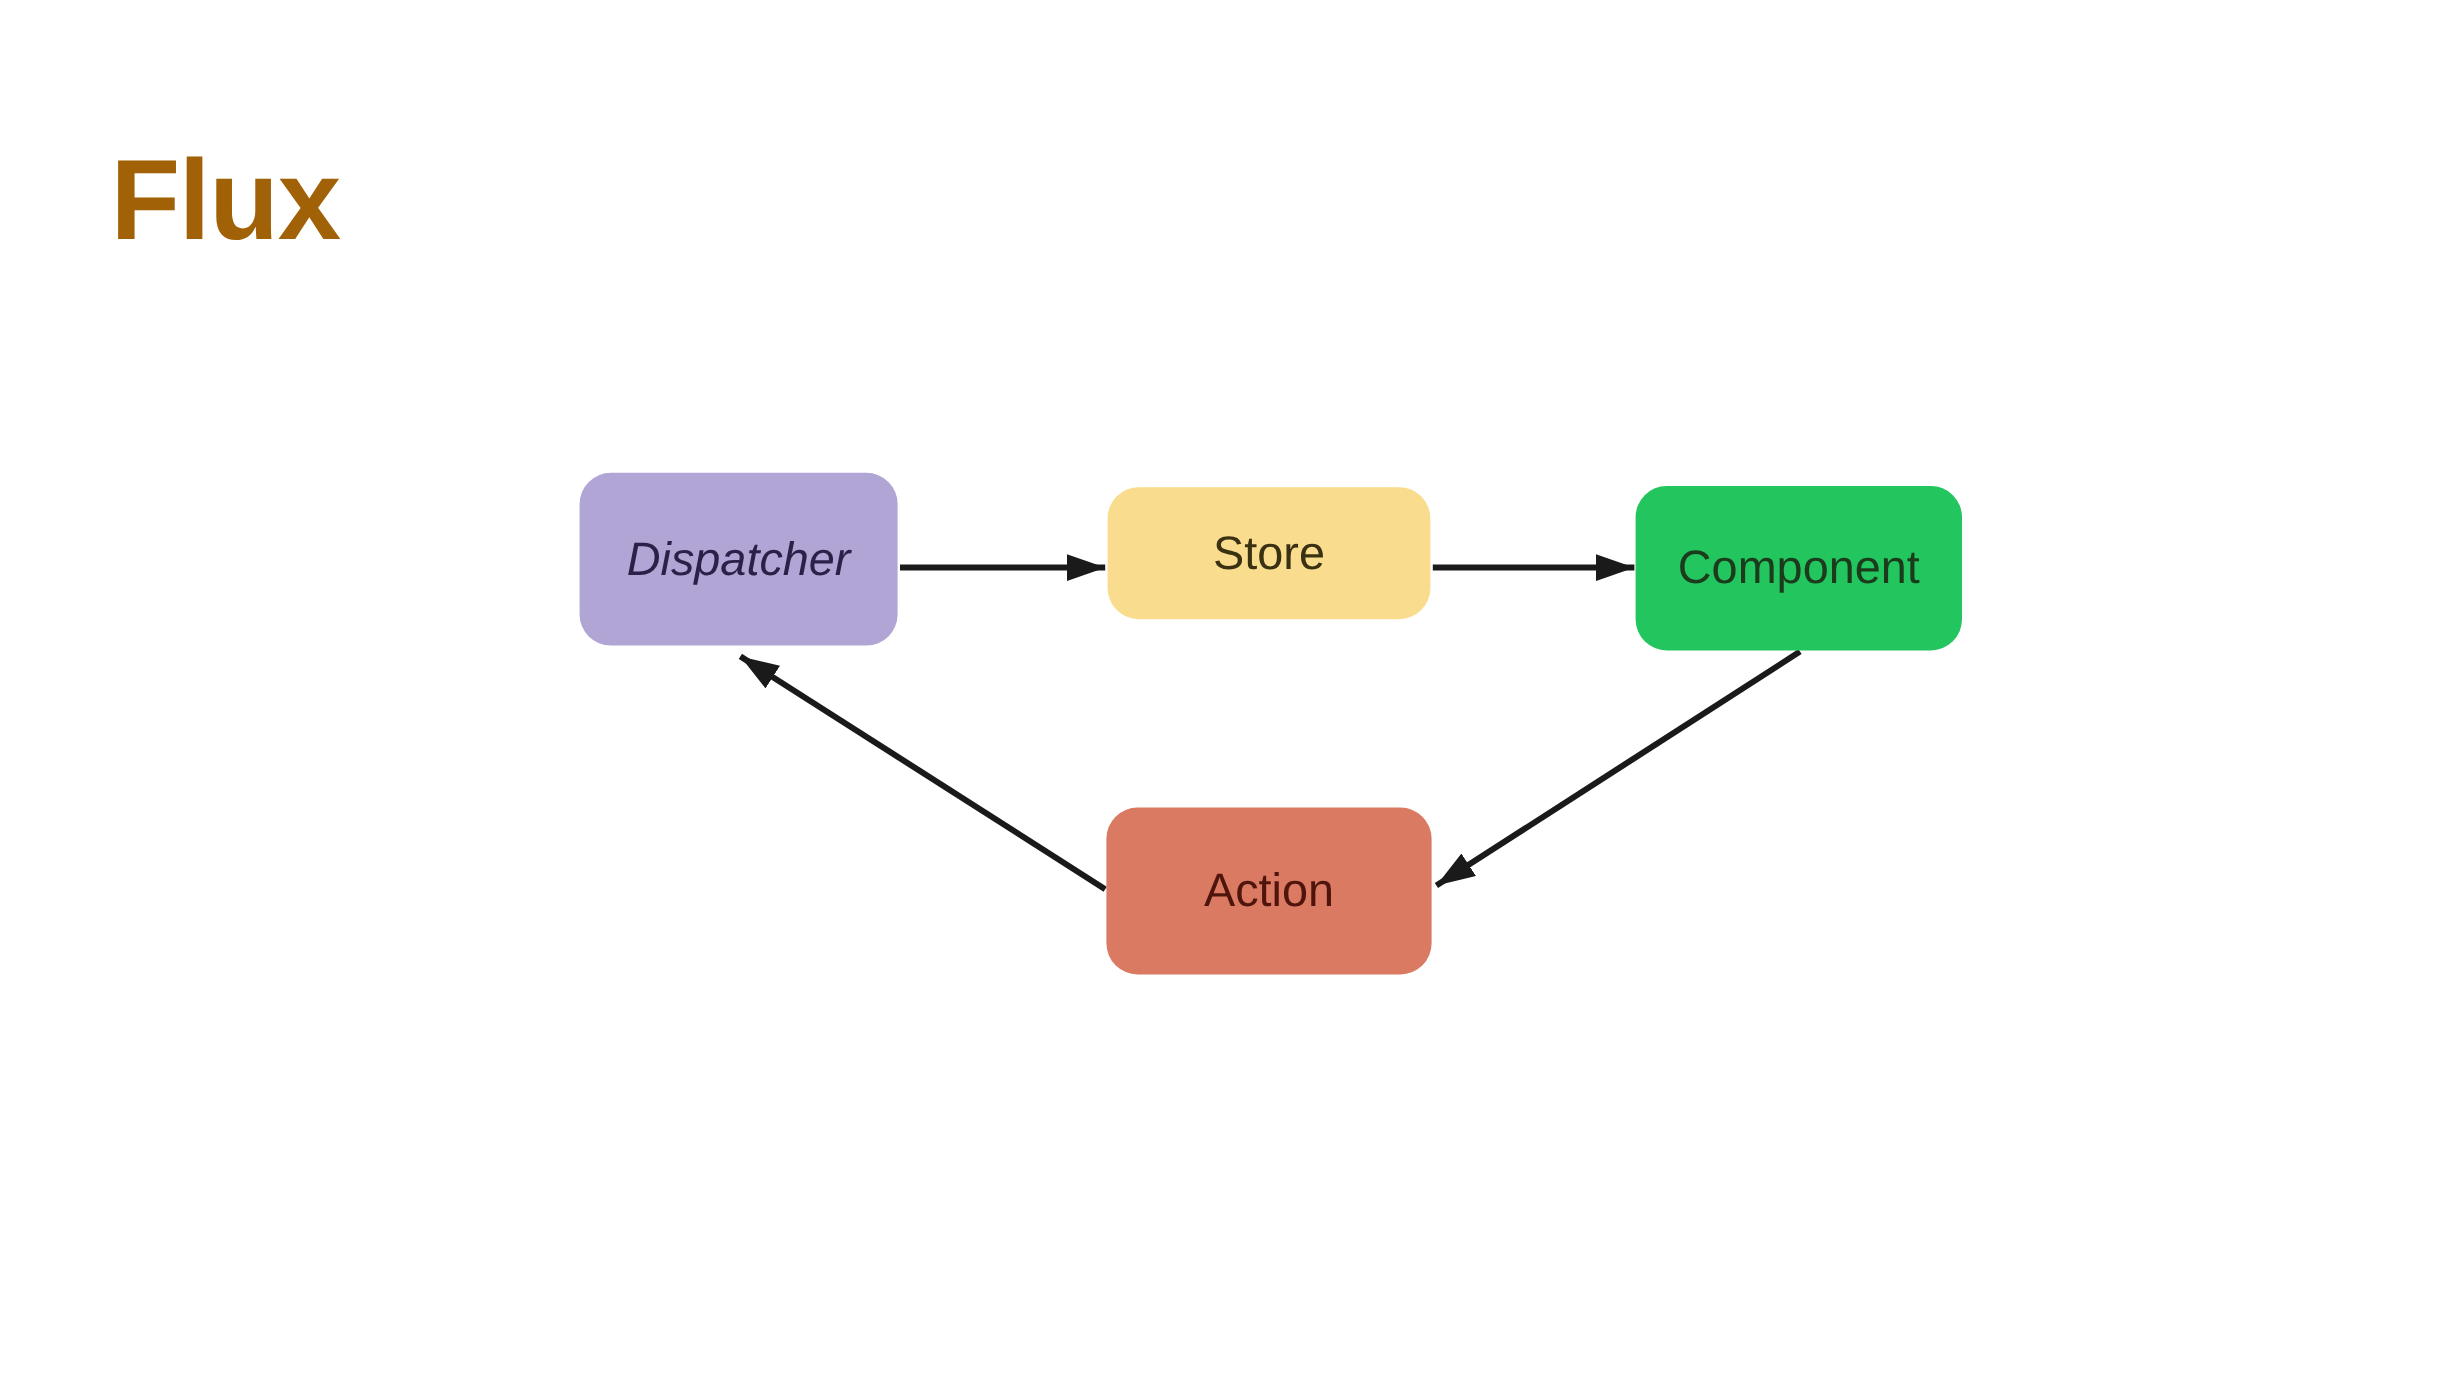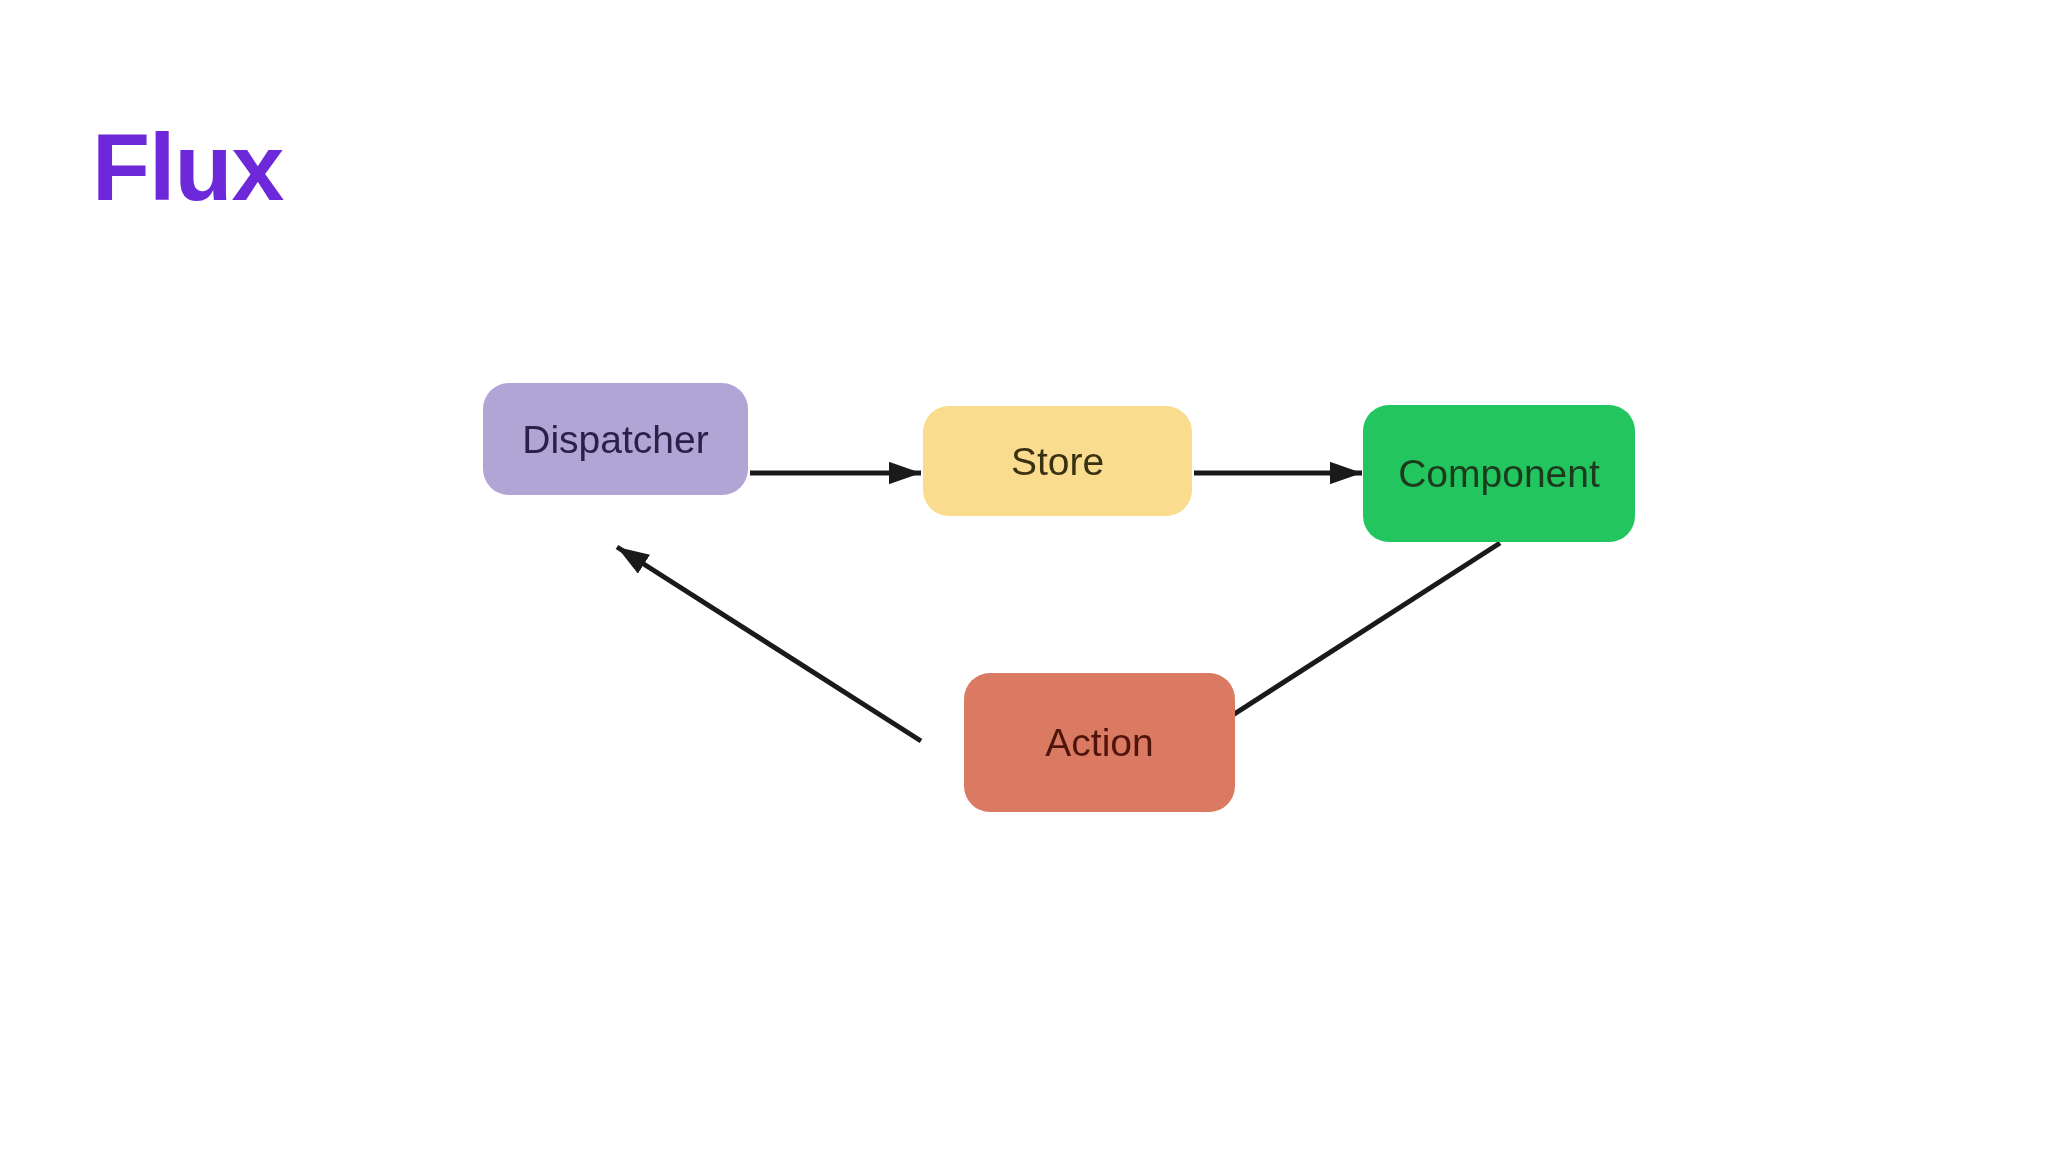--- a/index.html
+++ b/index.html
@@ -58,7 +58,7 @@
 
 <div class="slide">
 
-  <h1 class="page-title" style="color: #6d28d9;">Flux</h1>
+  <h1 class="page-title" style="color: #a16207;">Flux</h1>
 
   <svg class="edges" viewBox="0 0 2048 1152" xmlns="http://www.w3.org/2000/svg">
     <defs>

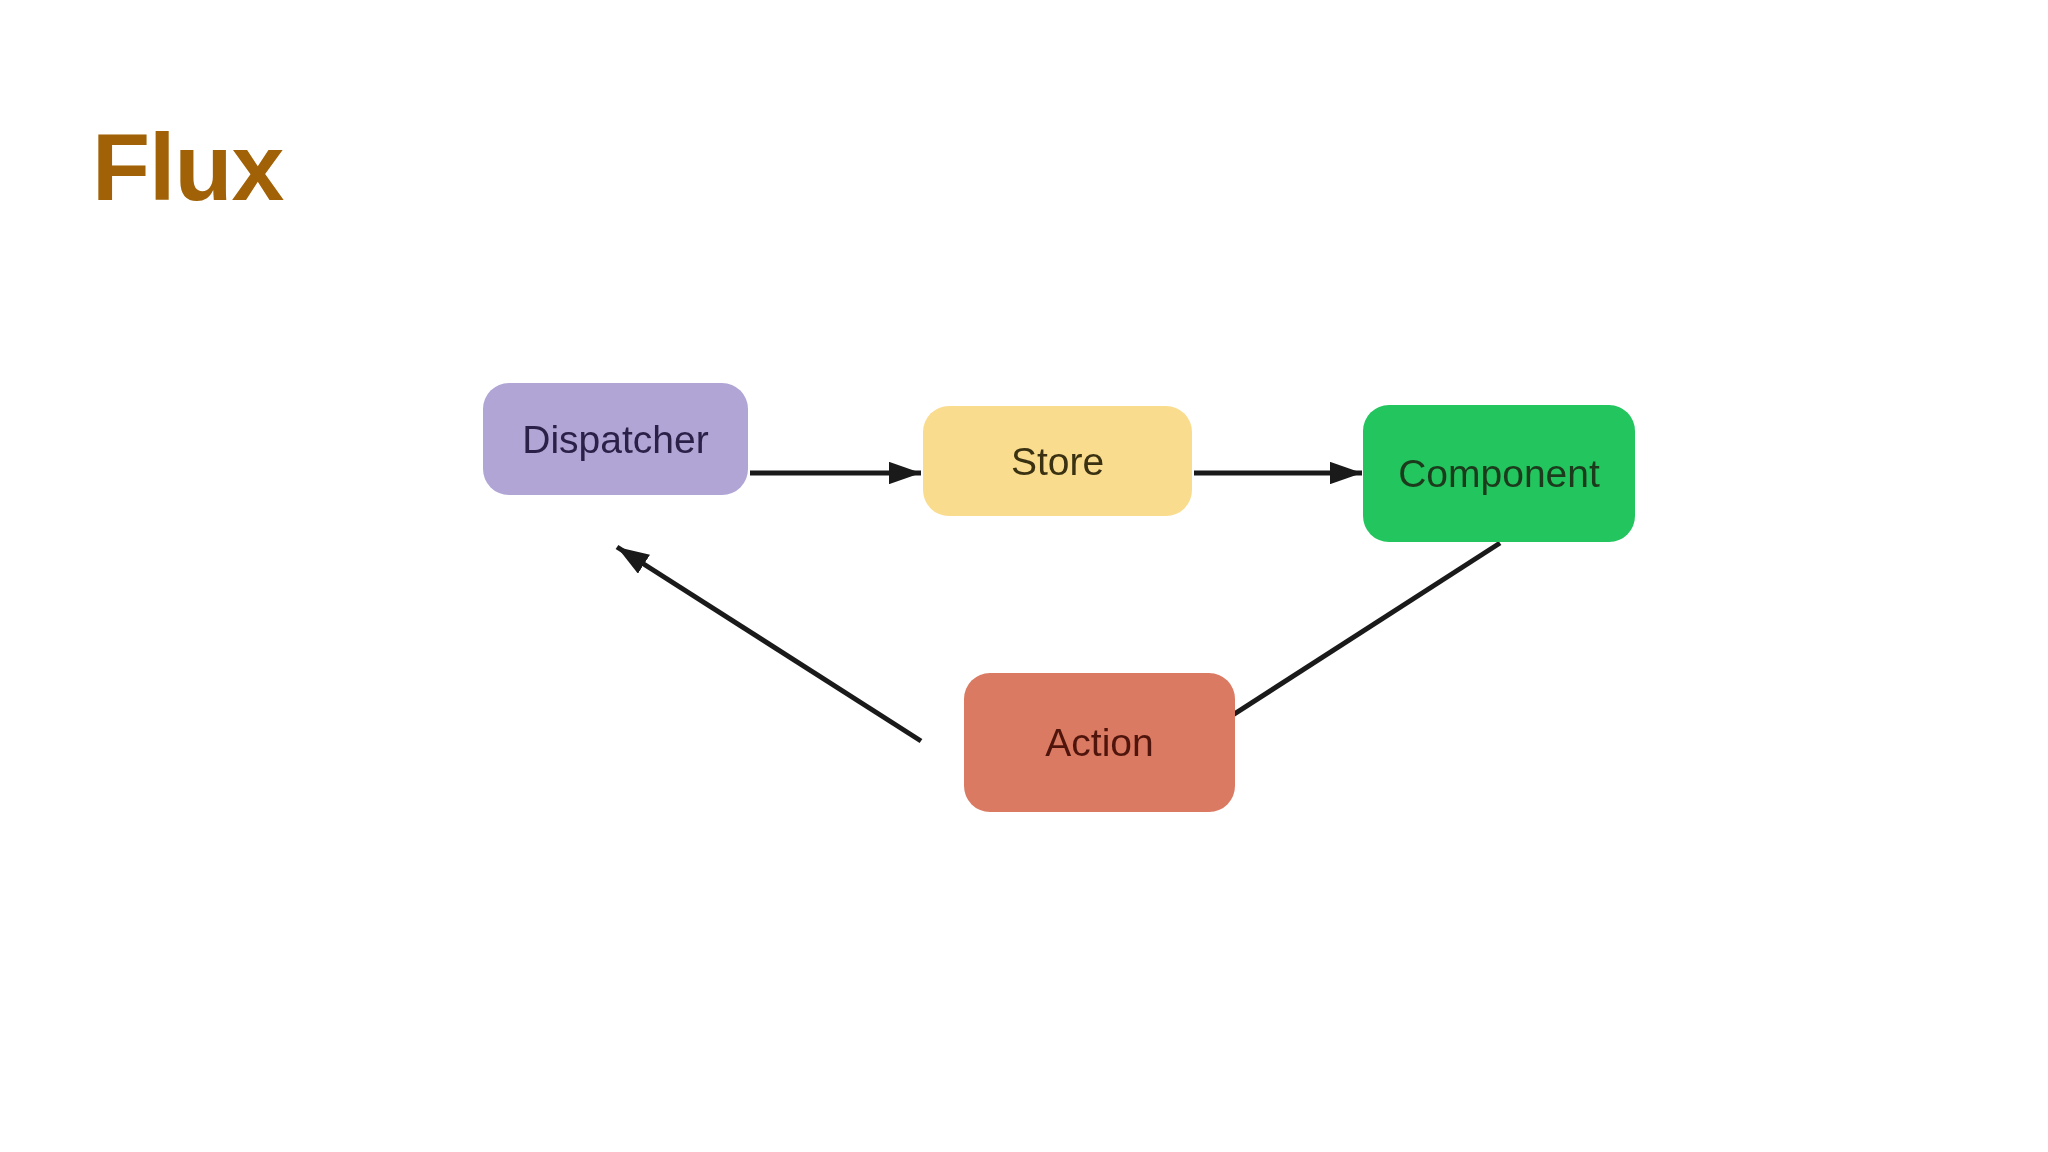--- a/index.html
+++ b/index.html
@@ -48,7 +48,7 @@
     line-height: 1;
     font-family: "Liberation Sans", sans-serif;
   }
-  .node-dispatcher { left: 483px; top: 383px; width: 265px; height: 112px; }
+  .node-dispatcher { left: 483px; top: 394px; width: 265px; height: 144px; font-style: italic; }
   .node-store      { left: 923px; top: 406px; width: 269px; height: 110px; }
   .node-component  { left: 1363px; top: 405px; width: 272px; height: 137px; }
   .node-action     { left: 922px; top: 673px; width: 271px; height: 139px; }

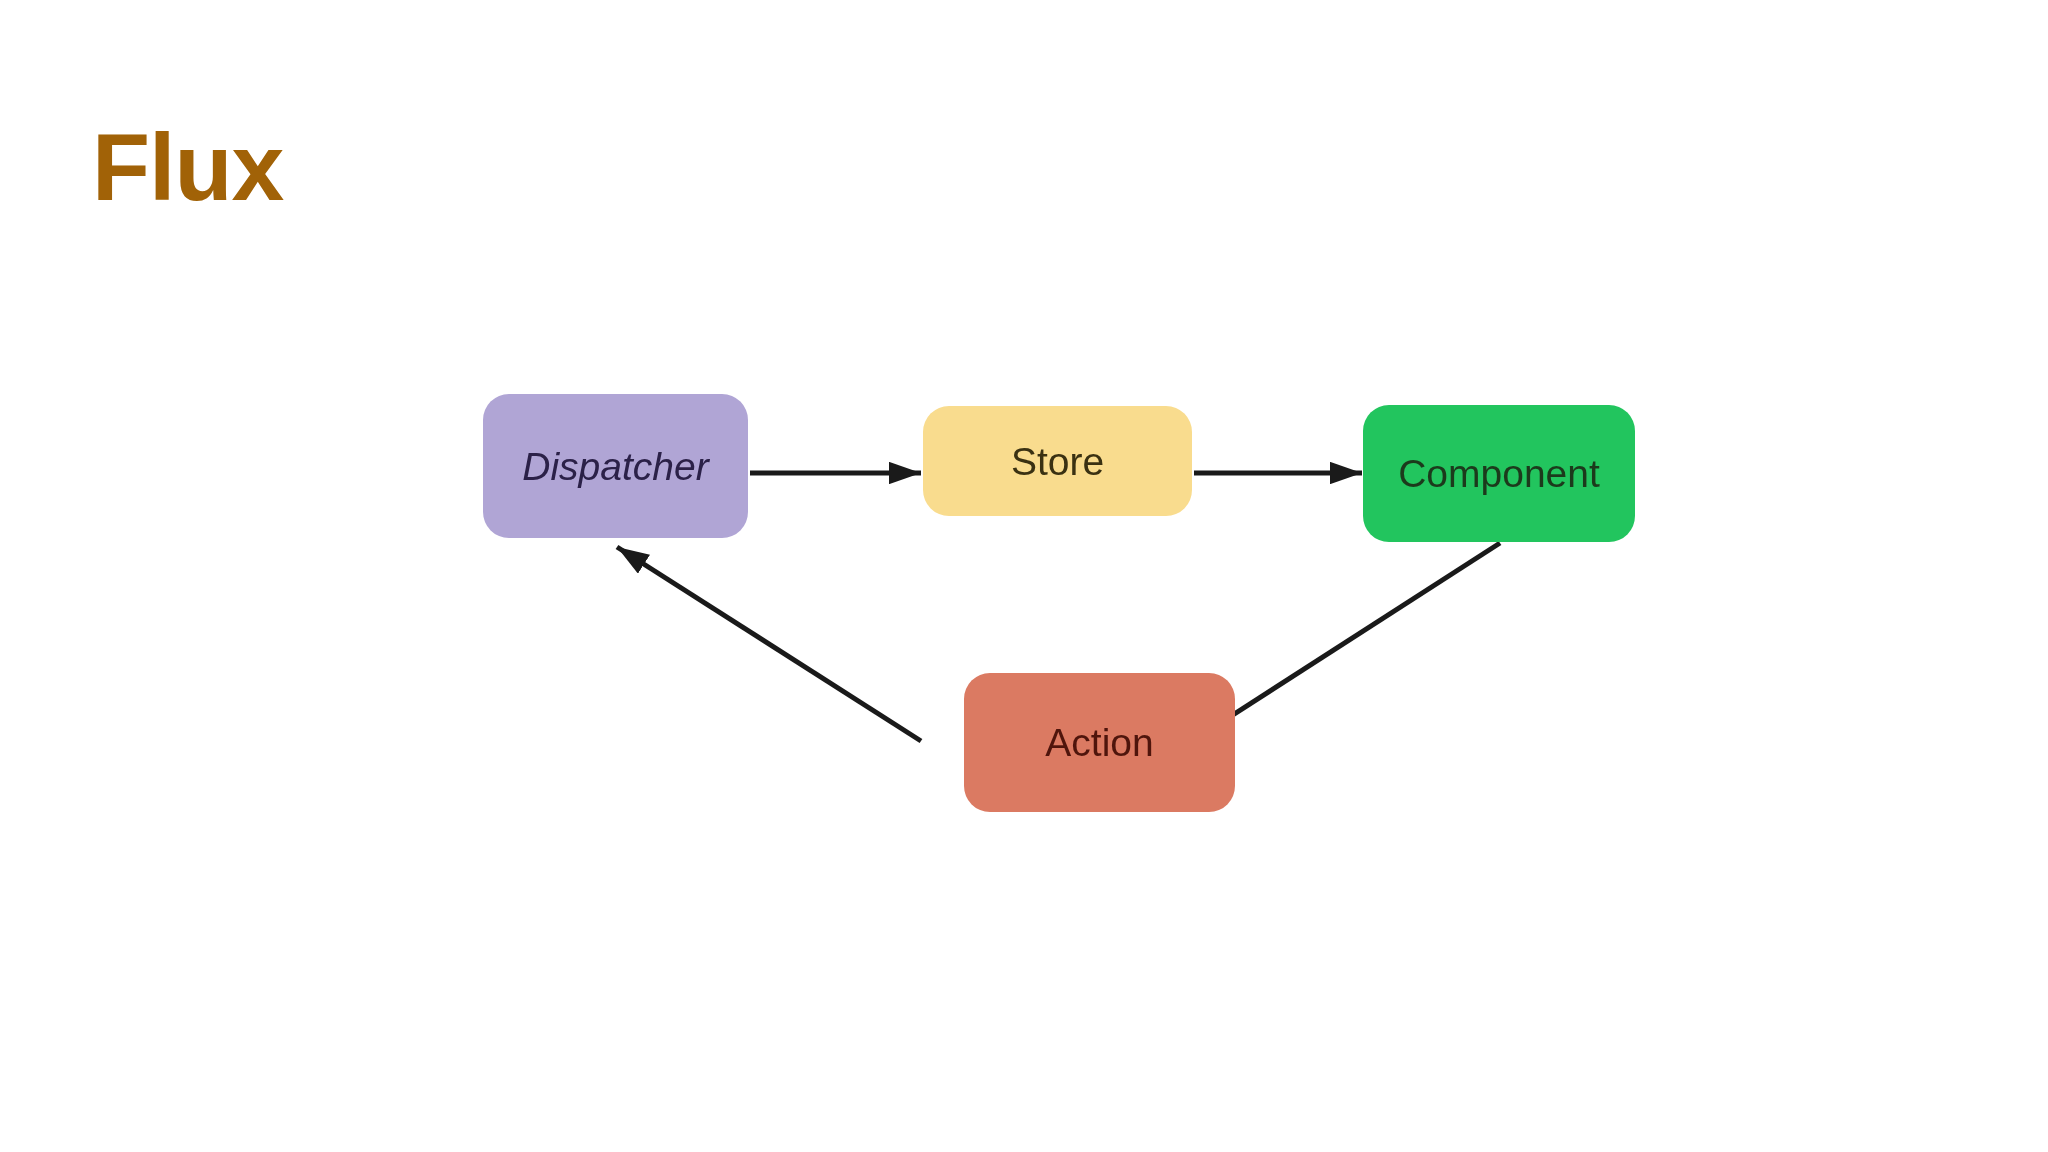--- a/index.html
+++ b/index.html
@@ -84,7 +84,7 @@
     <span>Component</span>
   </div>
 
-  <div class="node node-action" style="background: rgb(219, 122, 98); color: rgb(79, 21, 12); margin-left: 42px;">
+  <div class="node node-action" style="background: rgb(219, 122, 98); color: rgb(79, 21, 12);">
     <span>Action</span>
   </div>
 

